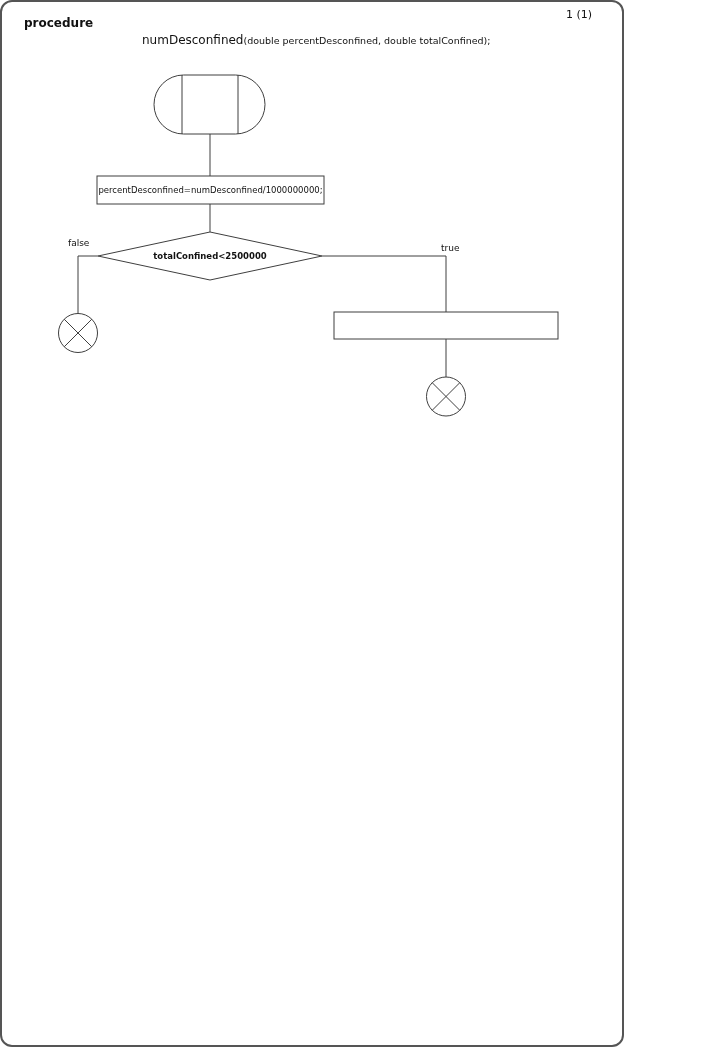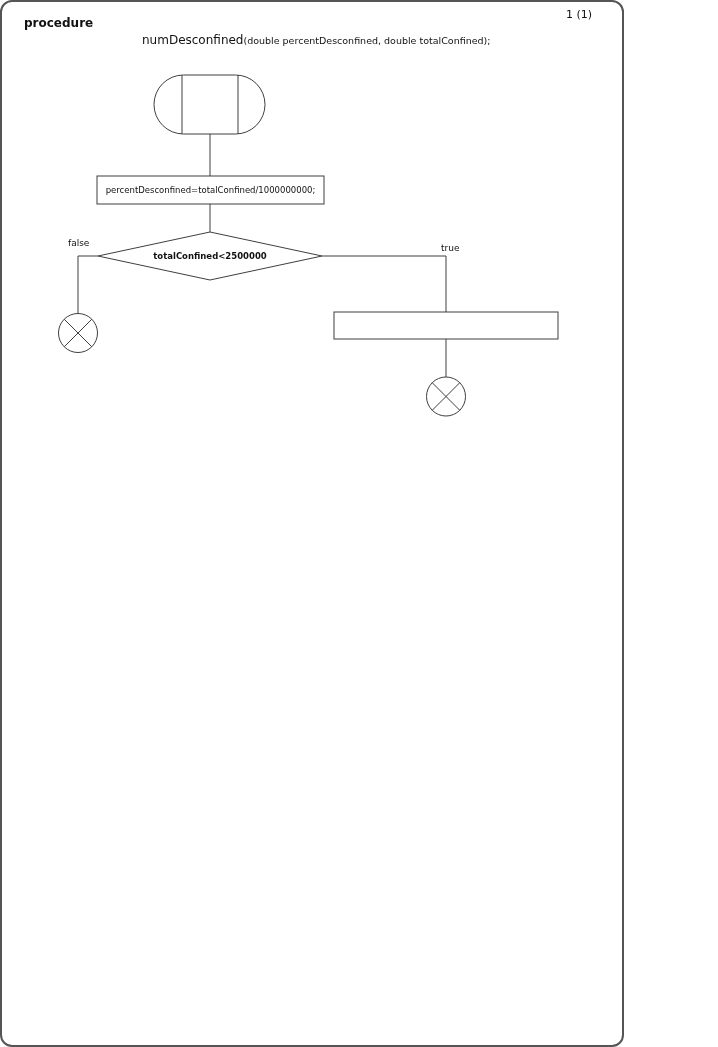--- a/index.html
+++ b/index.html
@@ -101,7 +101,7 @@
     </g>
   </svg>
 
-  <div class="node-label lbl-box1">percentDesconfined=totalConfined/1000000000;</div>
+  <div class="node-label lbl-box1">percentDesconfined=numDesconfined/1000000000;</div>
   <div class="node-label lbl-dec">totalConfined&lt;2500000</div>
   <div class="edge-label lbl-false">false</div>
   <div class="edge-label lbl-true">true</div>

